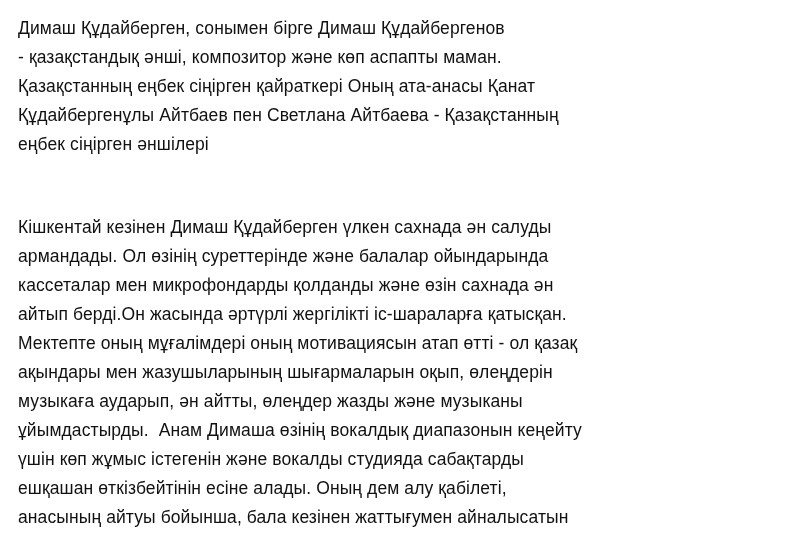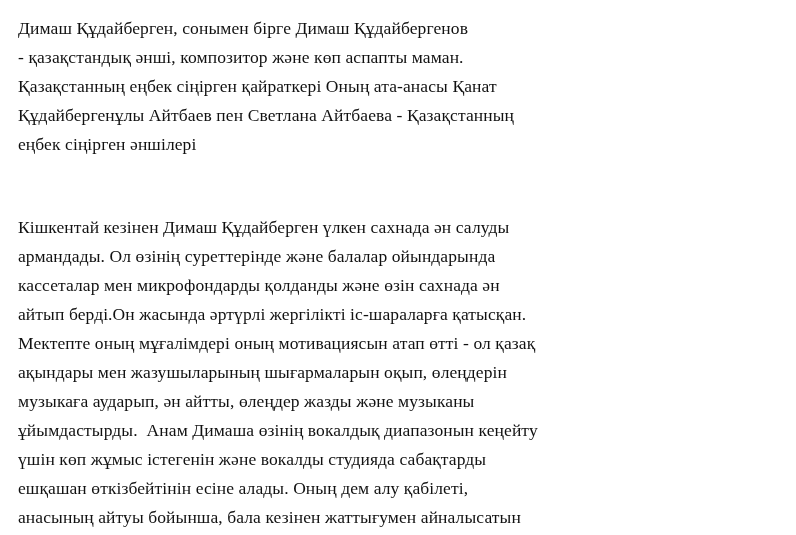--- a/index.html
+++ b/index.html
@@ -20,7 +20,6 @@
     height: 535px;
     padding: 14px 18px 0 18px;
     background: #ffffff;
-    font-family: Liberation Serif, serif;
   }
   .para {
     font-size: 17.5px;

